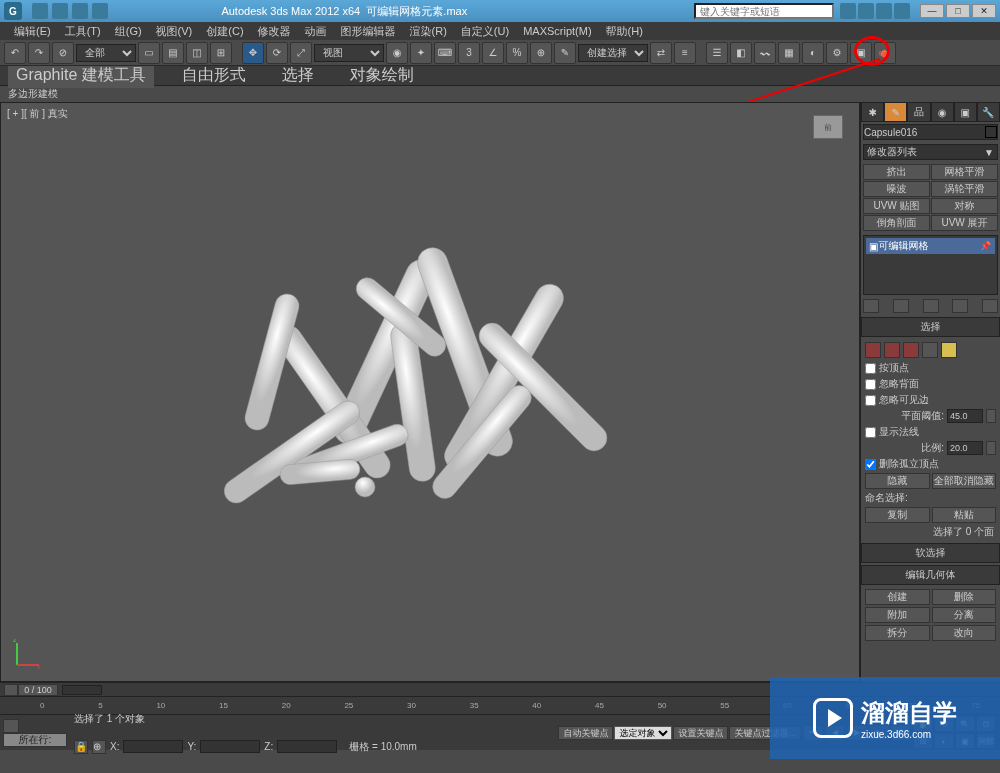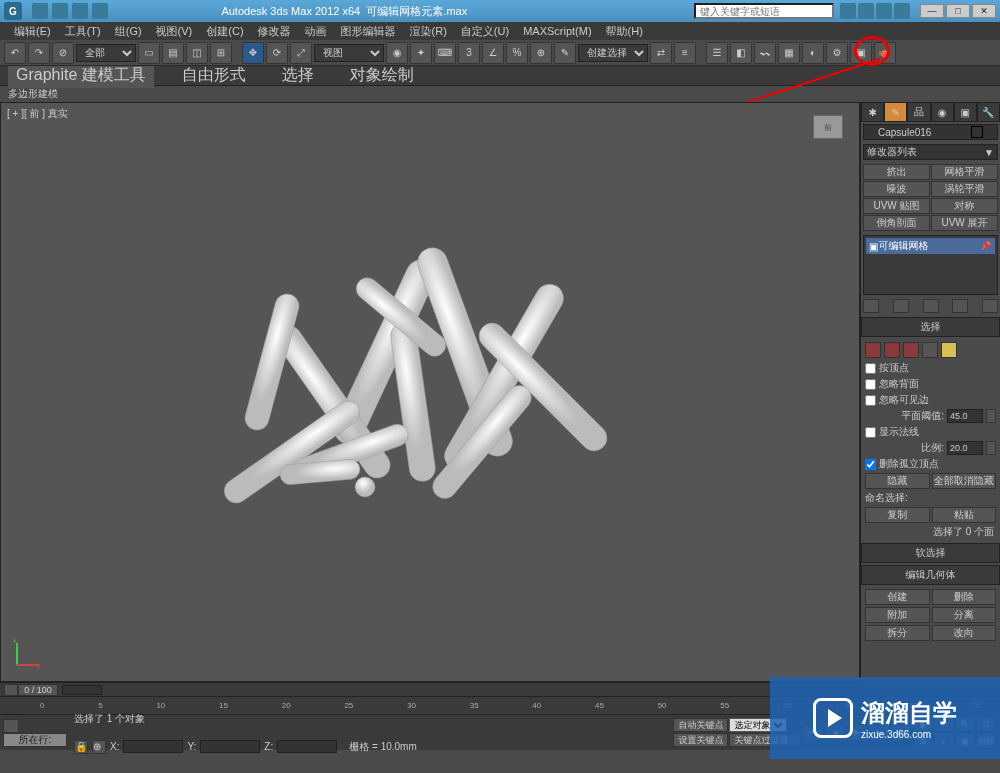--- a/index.html
+++ b/index.html
@@ -51,7 +51,7 @@
 .cmd-tabs { display: flex; height: 20px; background: #3a3a3a; }
 .cmd-tabs span { flex: 1; border: 1px solid #222; display: flex; align-items: center; justify-content: center; }
 .cmd-tabs span.active { background: #d88a3a; }
-.cmd-name { height: 16px; background: #333; border: 1px solid #222; margin: 2px; padding: 0 14px; display: flex; align-items: center; }
+.cmd-name { height: 16px; background: #333; border: 1px solid #222; margin: 2px; padding: 0 0; display: flex; align-items: center; }
 .cmd-name .swatch { width: 12px; height: 12px; background: #333; border: 1px solid #000; margin-left: auto; }
 .cmd-dropdown { height: 16px; background: #333; border: 1px solid #222; margin: 2px; padding: 0 3px; display: flex; align-items: center; }
 .cmd-dropdown .arrow { margin-left: auto; }

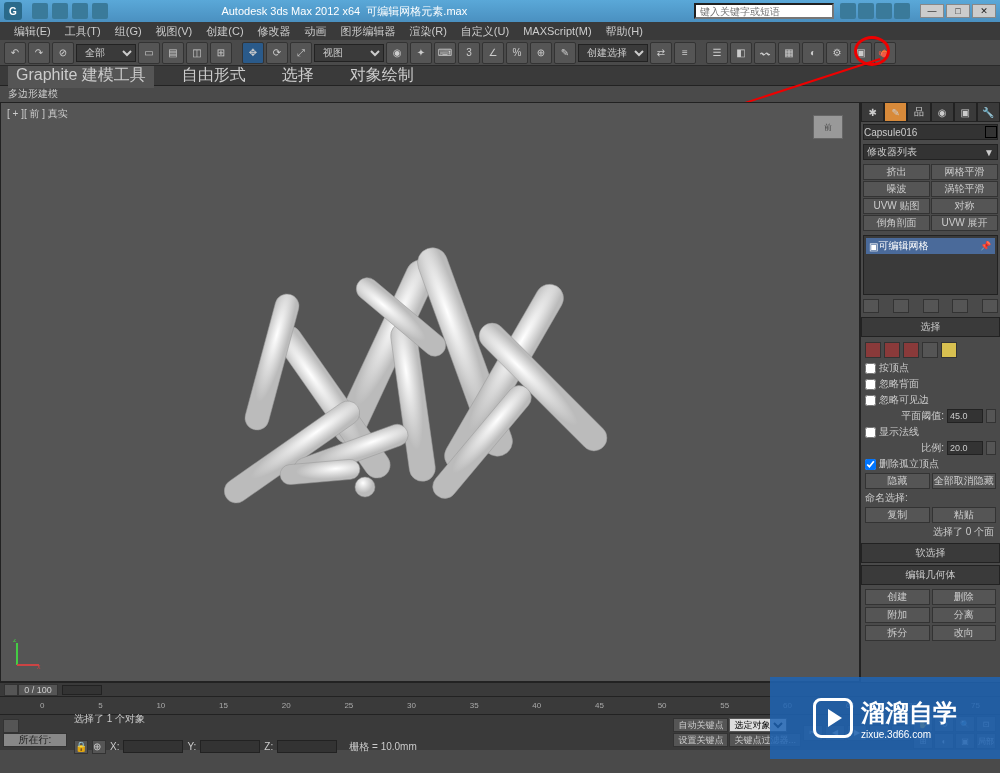--- a/index.html
+++ b/index.html
@@ -388,7 +388,7 @@
     </div>
   </div>
   <div class="right">
-    <div style="display:flex; flex-direction:column; gap:1px;">
+    <div style="display:flex; flex-direction:row; gap:1px;">
       <div style="display:flex; gap:1px; align-items:center;">
         <span class="autokey">自动关键点</span>
         <select><option>选定对象</option></select>

